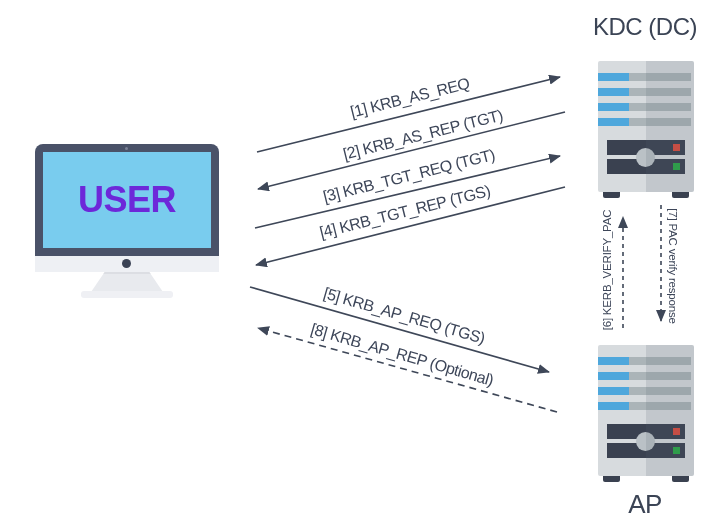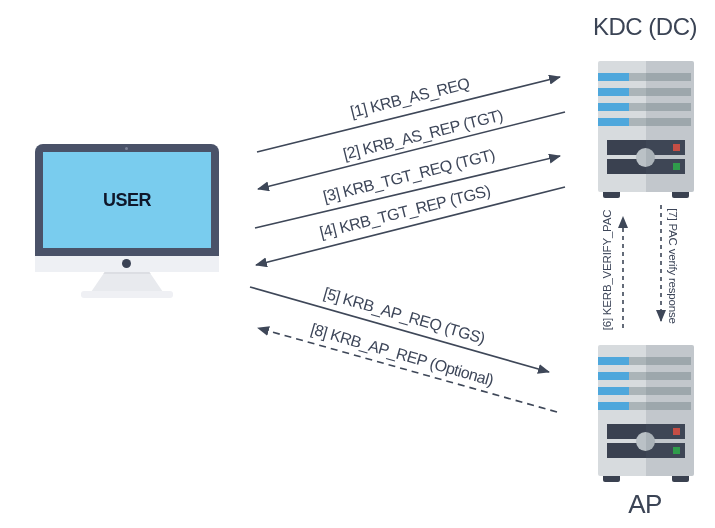--- a/index.html
+++ b/index.html
@@ -23,7 +23,7 @@
     display:flex;align-items:center;justify-content:center;
   }
   .user-label{
-    font-size:18px;font-weight:bold;color:#0f172a;letter-spacing:-0.5px;text-align:center;
+    font-size:36px;font-weight:bold;color:#6d28d9;letter-spacing:-0.5px;text-align:center;
   }
   .monitor-chin{
     left:35px;top:256px;width:184px;height:16px;background:#eef0f4;

